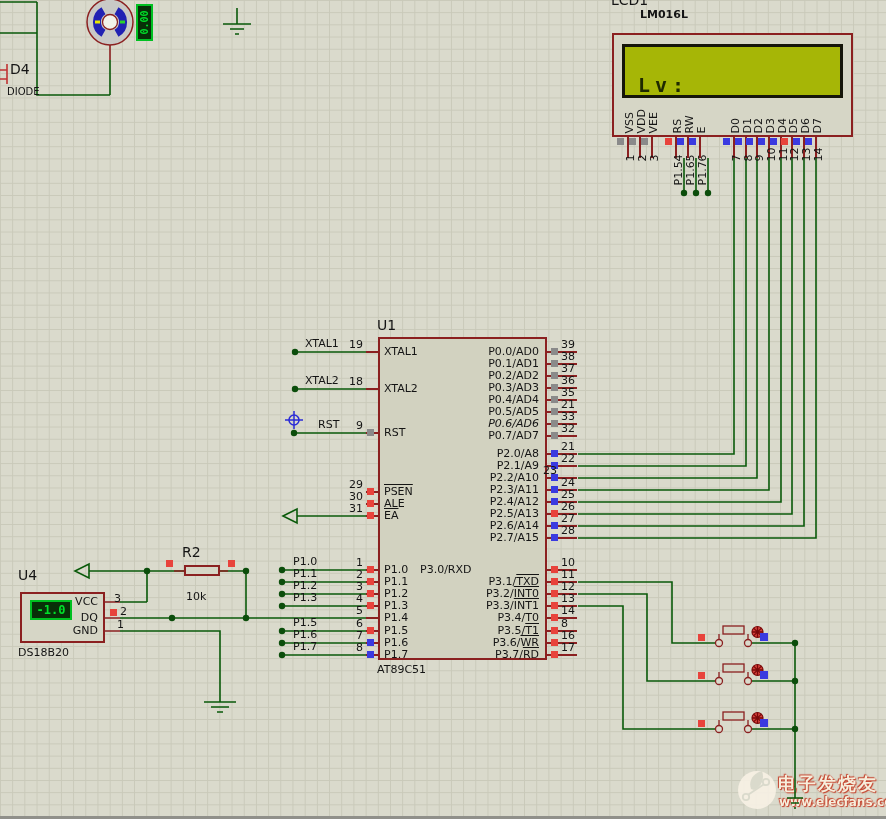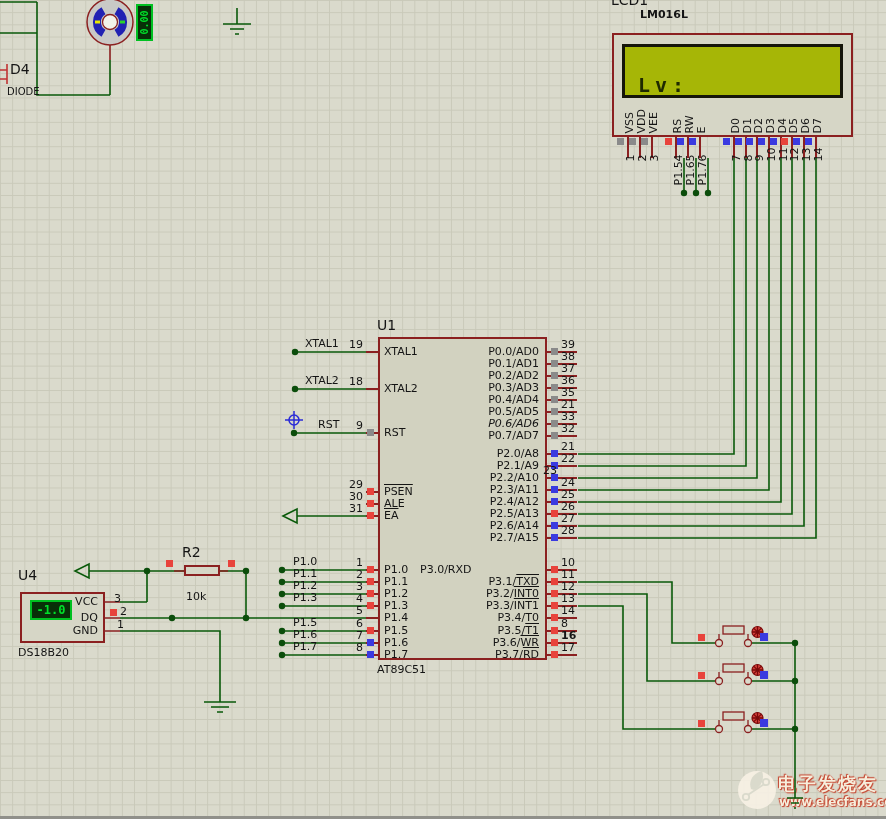--- a/index.html
+++ b/index.html
@@ -345,7 +345,7 @@
     <div class="lbl" style="left: 420px; top: 625px; width: 119px; text-align: right;"><span>P3.5/</span><span class="ovl">T1</span></div>
     <div style="position: absolute; left: 547px; top: 642px; width: 30px; height: 2px; background: rgb(139, 32, 32);"></div>
     <div style="position: absolute; left: 551px; top: 639px; width: 7px; height: 7px; background: rgb(232, 67, 60);"></div>
-    <div class="lbl" style="left: 561px; top: 630px; width: 30px; font-weight: bold;">16</div>
+    <div class="lbl" style="left: 561px; top: 630px; width: 30px;">16</div>
     <div class="lbl" style="left: 420px; top: 637px; width: 119px; text-align: right;"><span>P3.6/</span><span class="ovl">WR</span></div>
     <div style="position: absolute; left: 547px; top: 654px; width: 30px; height: 2px; background: rgb(139, 32, 32);"></div>
     <div style="position: absolute; left: 551px; top: 651px; width: 7px; height: 7px; background: rgb(232, 67, 60);"></div>

